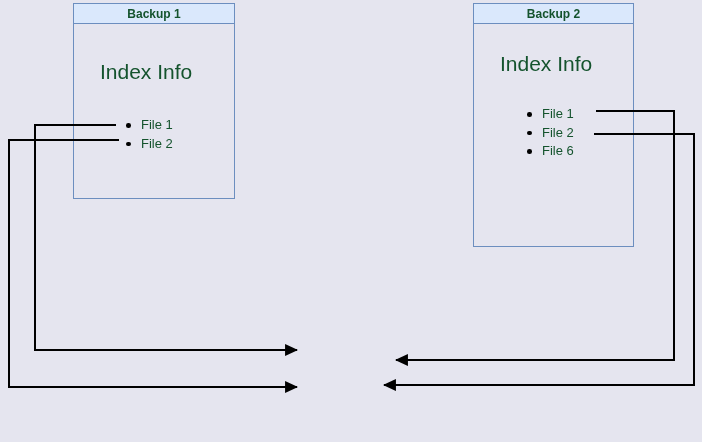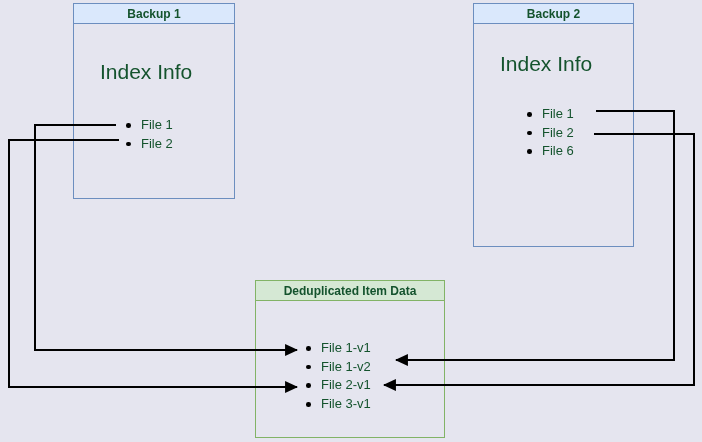--- a/index.html
+++ b/index.html
@@ -82,15 +82,6 @@
     </ul>
   </div>
 
-  <div class="node green" style="left:255px;top:280px;width:190px;height:158px;">
-    <div class="node-title">Deduplicated Item Data</div>
-    <ul class="filelist" style="left:50px;top:58px;">
-      <li>File 1-v1</li>
-      <li>File 1-v2</li>
-      <li>File 2-v1</li>
-      <li>File 3-v1</li>
-    </ul>
-  </div>
 
   <svg class="wires" viewBox="0 0 702 442">
     <defs>

